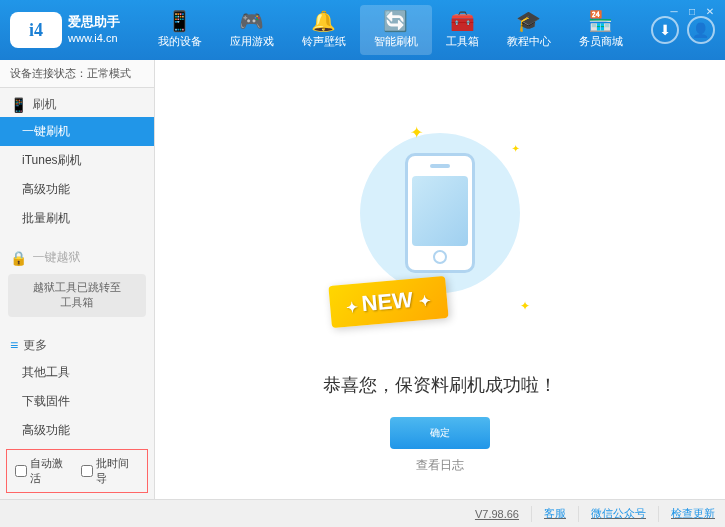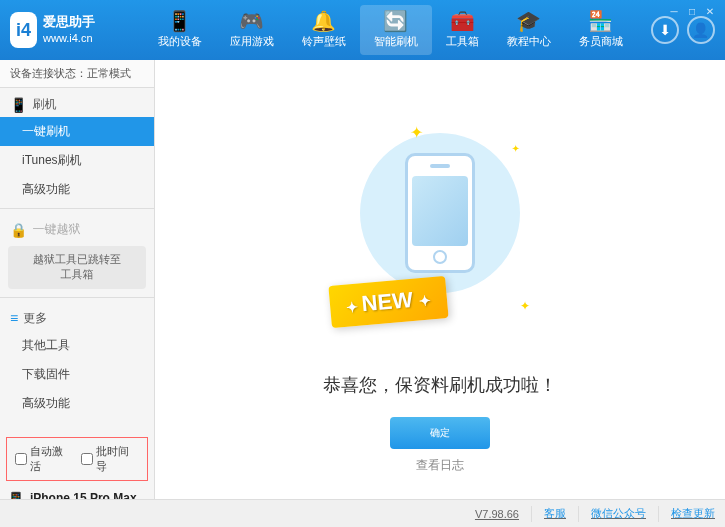--- a/index.html
+++ b/index.html
@@ -20,12 +20,13 @@
       min-width: 110px;
     }
     .logo-icon {
-      width: 27px; height: 36px;
+      width: 52px; height: 36px;
       background: #fff;
       border-radius: 8px;
       display: flex; align-items: center; justify-content: center;
       color: #2196e8; font-weight: bold; font-size: 16px;
       margin-right: 6px;
+      font-family: Liberation Serif, serif;
     }
     .logo-text { color: #fff; font-size: 11px; line-height: 1.4; }
     .logo-text .brand { font-size: 13px; font-weight: bold; }

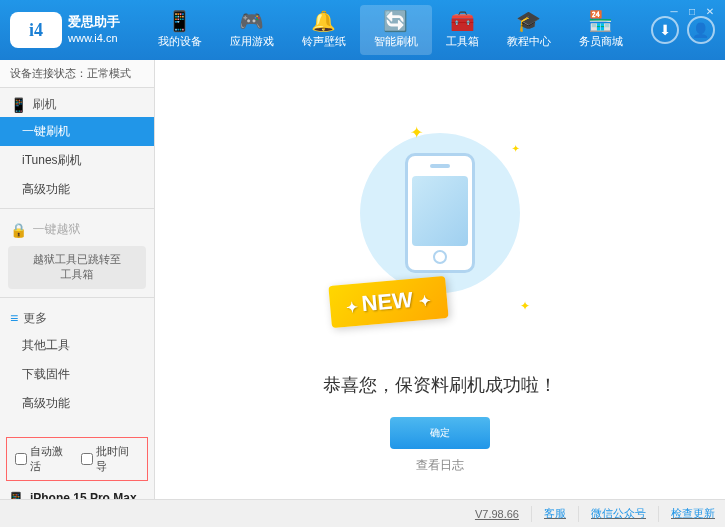--- a/index.html
+++ b/index.html
@@ -291,6 +291,7 @@
       <div class="sidebar-item active">一键刷机</div>
       <div class="sidebar-item">iTunes刷机</div>
       <div class="sidebar-item">高级功能</div>
+      <div class="sidebar-item">批量刷机</div>
 
       <div class="sidebar-divider"></div>
 

